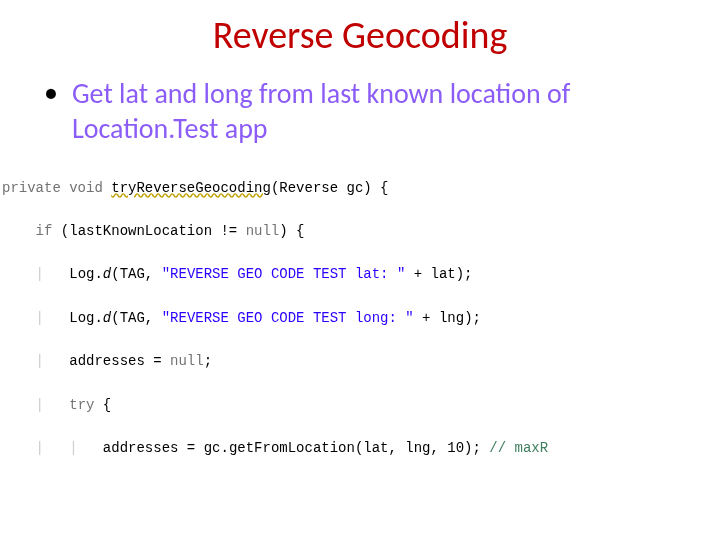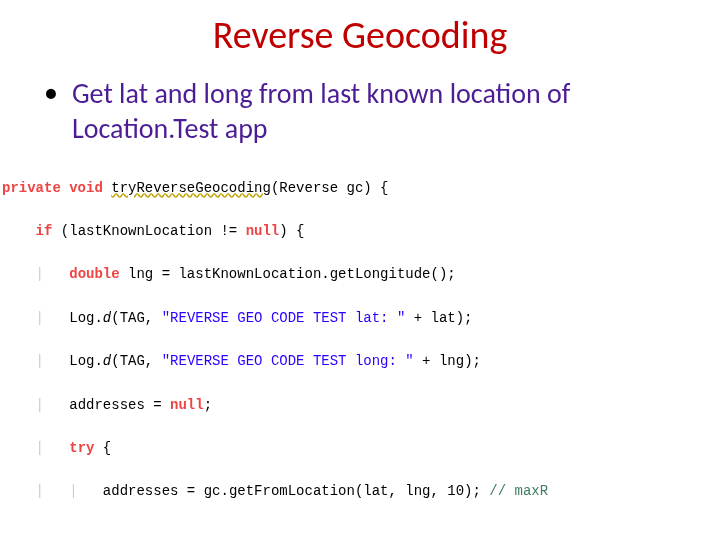--- a/index.html
+++ b/index.html
@@ -37,7 +37,7 @@
   }
   .bullet-text {
     font-size: 28px;
-    color: #4c1d95;
+    color: #8b5cf6;
     line-height: 1.25;
     flex: 1;
   }

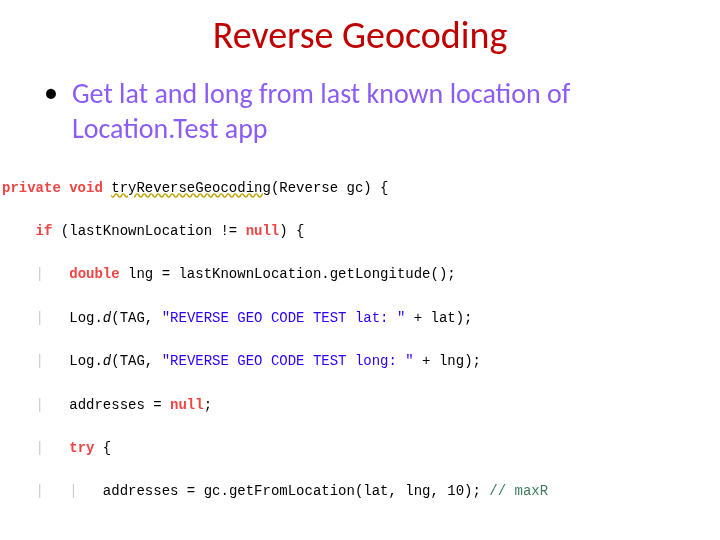--- a/index.html
+++ b/index.html
@@ -51,7 +51,7 @@
     color: #000;
     position: relative;
   }
-  .kw { color: #ef4444; font-weight: bold; }
+  .kw { color: #737373; font-weight: normal; }
   .str { color: #2a00ff; }
   .cmt { color: #3f7f5f; }
   .warn {

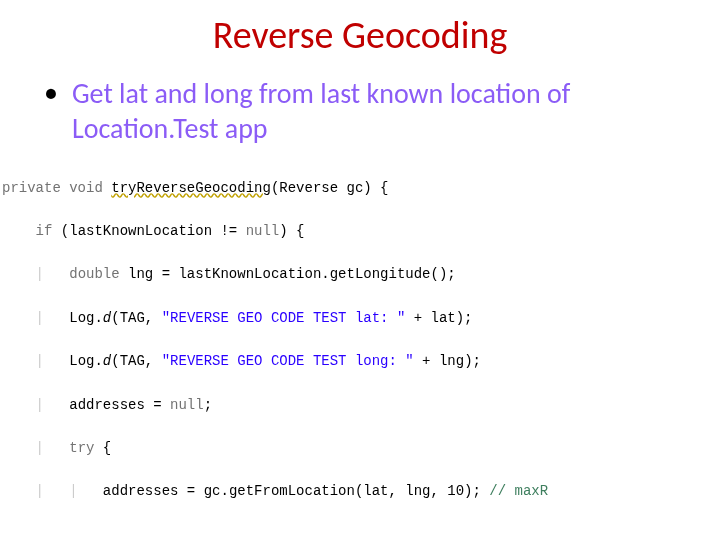--- a/index.html
+++ b/index.html
@@ -77,7 +77,6 @@
   <div class="code-block">
 <div><span class="kw">private void</span> <span class="warn">tryReverseGeocoding</span><span>(Reverse gc) {</span></div>
 <div>    <span class="kw">if</span><span> (lastKnownLocation != </span><span class="kw">null</span><span>) {</span></div>
-<div>    <span class="guide">|</span>   <span class="kw">double</span><span> lng = lastKnownLocation.getLongitude();</span></div>
 <div>    <span class="guide">|</span>   <span>Log.</span><span style="font-style:italic">d</span><span>(TAG, </span><span class="str">"REVERSE GEO CODE TEST lat: "</span><span> + lat);</span></div>
 <div>    <span class="guide">|</span>   <span>Log.</span><span style="font-style:italic">d</span><span>(TAG, </span><span class="str">"REVERSE GEO CODE TEST long: "</span><span> + lng);</span></div>
 <div>    <span class="guide">|</span>   <span>addresses = </span><span class="kw">null</span><span>;</span></div>

